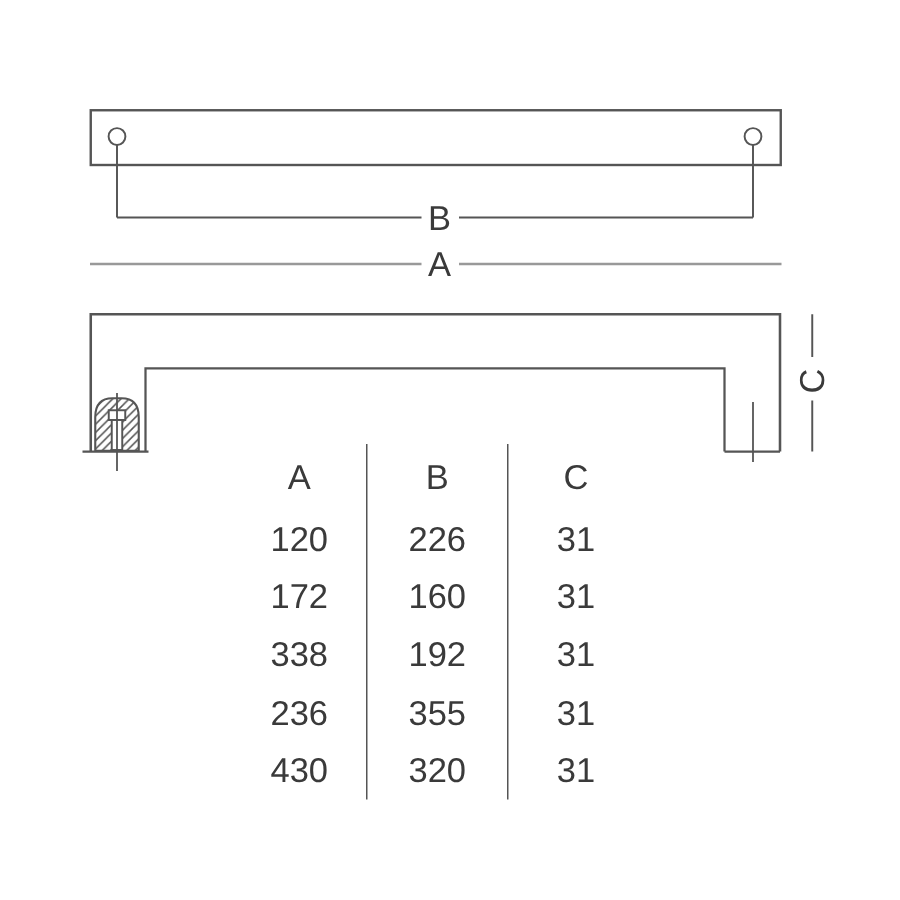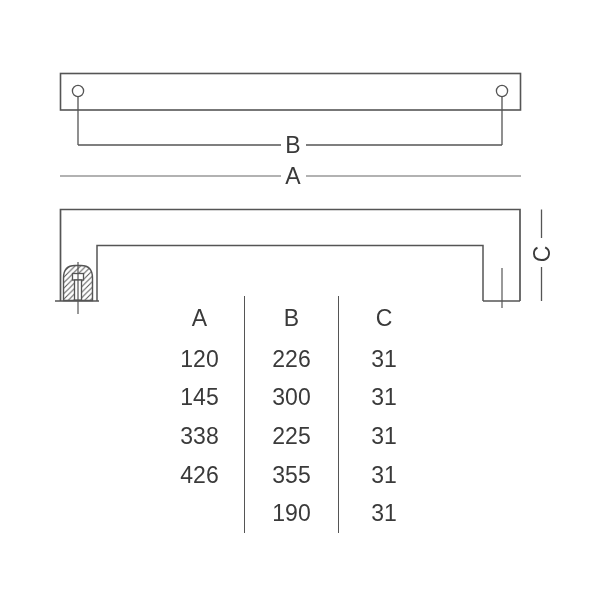--- a/index.html
+++ b/index.html
@@ -111,7 +111,7 @@
     <div class="dim-col col-a">
       <div class="dim-cell head">A</div>
       <div class="dim-cell">120</div>
-      <div class="dim-cell">145</div>
+      <div class="dim-cell">172</div>
       <div class="dim-cell">338</div>
       <div class="dim-cell">426</div>
     </div>

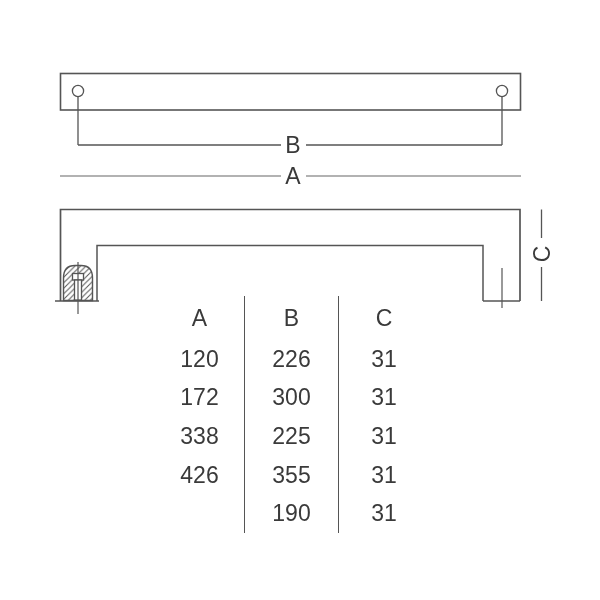--- a/index.html
+++ b/index.html
@@ -118,7 +118,7 @@
     <div class="dim-col col-b">
       <div class="dim-cell head">B</div>
       <div class="dim-cell">226</div>
-      <div class="dim-cell">300</div>
+      <div class="dim-cell">160</div>
       <div class="dim-cell">225</div>
       <div class="dim-cell">355</div>
       <div class="dim-cell">190</div>

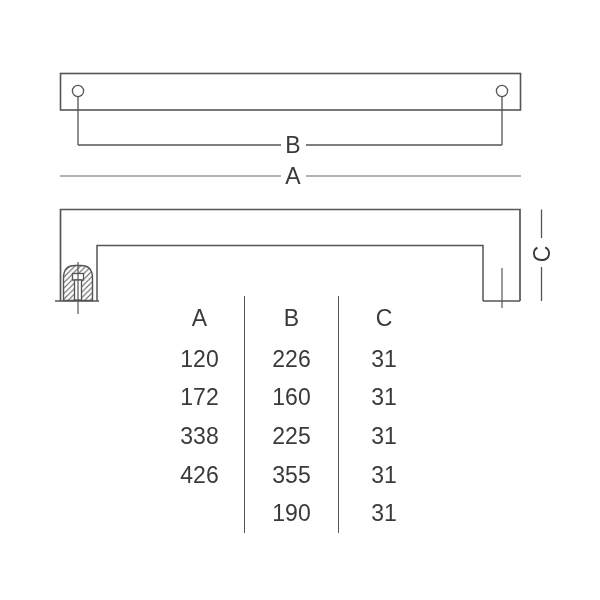--- a/index.html
+++ b/index.html
@@ -119,7 +119,7 @@
       <div class="dim-cell head">B</div>
       <div class="dim-cell">226</div>
       <div class="dim-cell">160</div>
-      <div class="dim-cell">225</div>
+      <div class="dim-cell">192</div>
       <div class="dim-cell">355</div>
       <div class="dim-cell">190</div>
     </div>

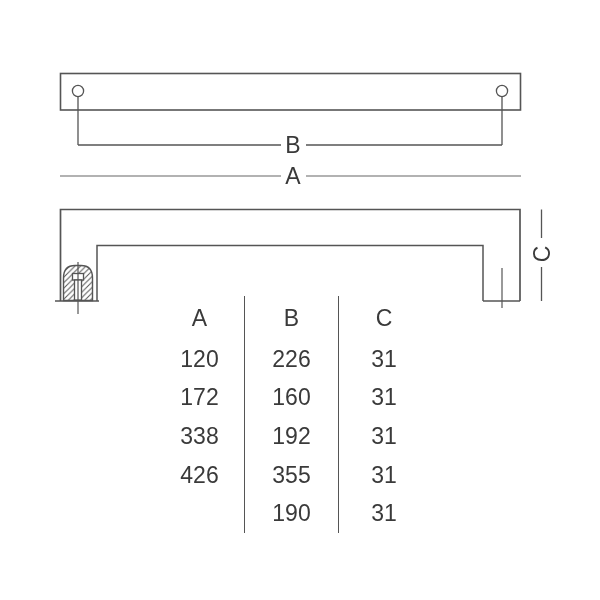--- a/index.html
+++ b/index.html
@@ -113,6 +113,7 @@
       <div class="dim-cell">120</div>
       <div class="dim-cell">172</div>
       <div class="dim-cell">338</div>
+      <div class="dim-cell">236</div>
       <div class="dim-cell">426</div>
     </div>
     <div class="dim-col col-b">

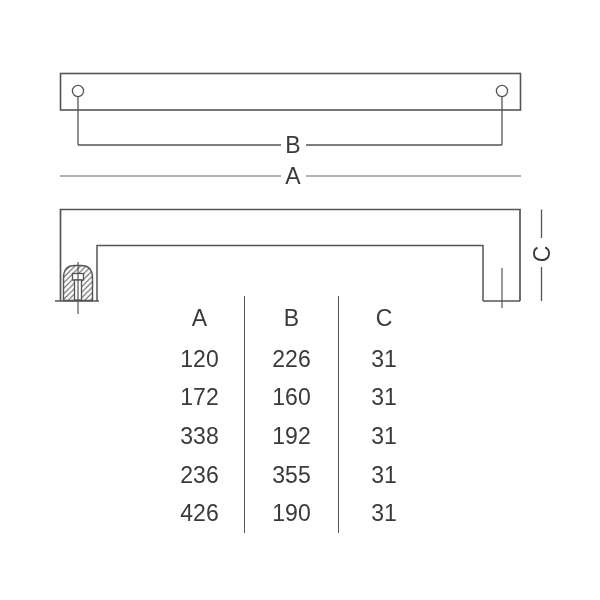--- a/index.html
+++ b/index.html
@@ -114,7 +114,7 @@
       <div class="dim-cell">172</div>
       <div class="dim-cell">338</div>
       <div class="dim-cell">236</div>
-      <div class="dim-cell">426</div>
+      <div class="dim-cell">430</div>
     </div>
     <div class="dim-col col-b">
       <div class="dim-cell head">B</div>

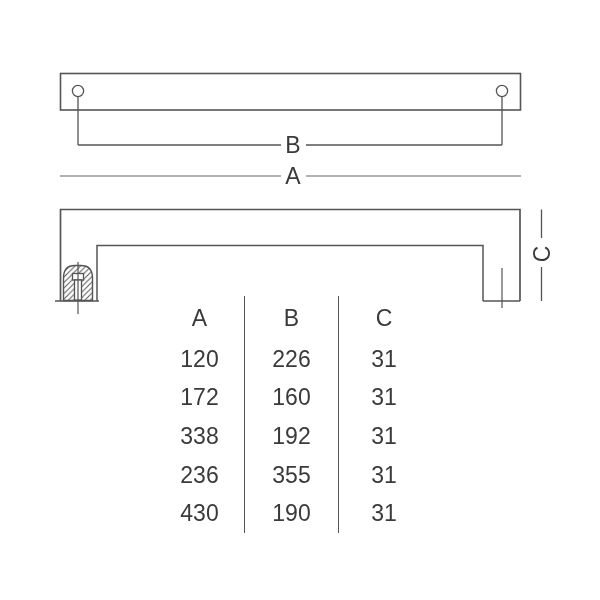--- a/index.html
+++ b/index.html
@@ -122,7 +122,7 @@
       <div class="dim-cell">160</div>
       <div class="dim-cell">192</div>
       <div class="dim-cell">355</div>
-      <div class="dim-cell">190</div>
+      <div class="dim-cell">320</div>
     </div>
     <div class="dim-col col-c">
       <div class="dim-cell head">C</div>

